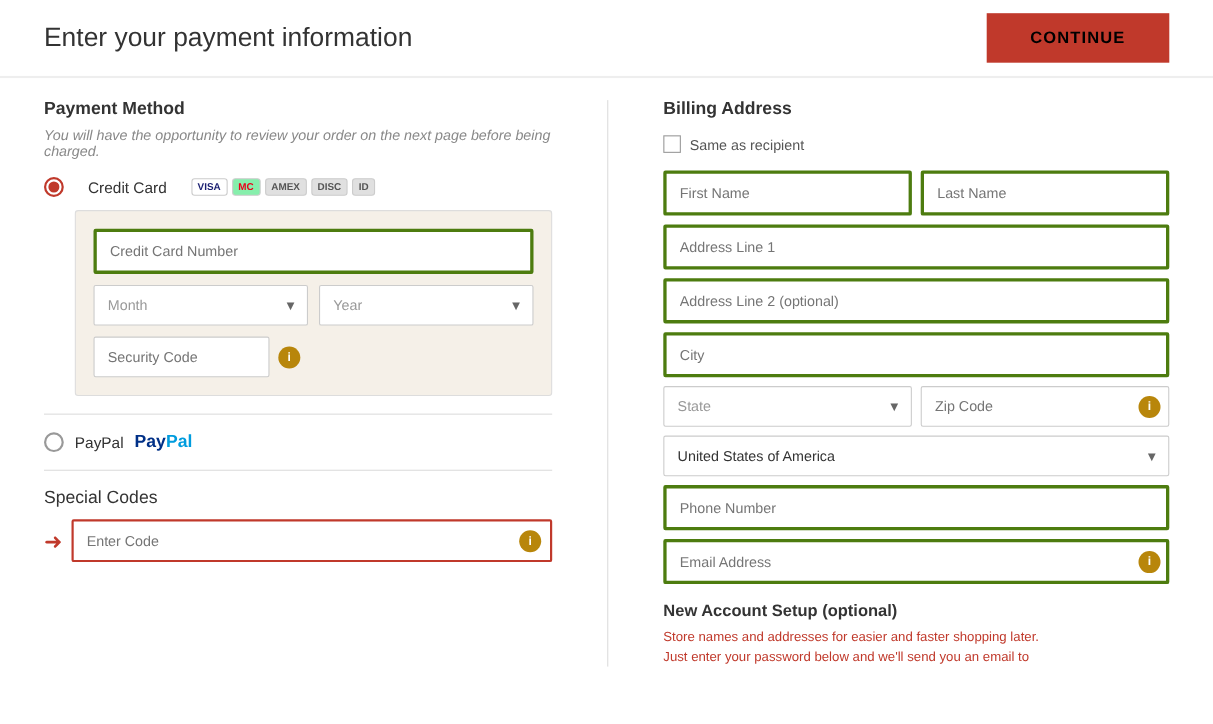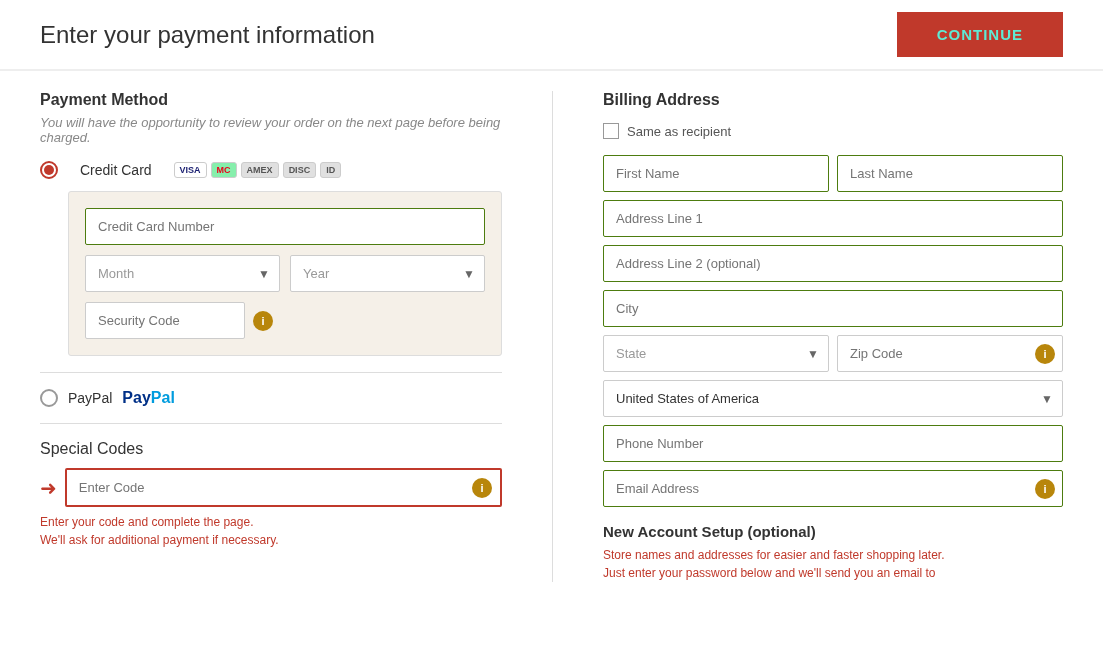--- a/index.html
+++ b/index.html
@@ -26,7 +26,7 @@
 
     .continue-btn {
       background: #c0392b;
-      color: #5eead4;
+      color: #000000;
       border: none;
       padding: 14px 40px;
       font-size: 15px;

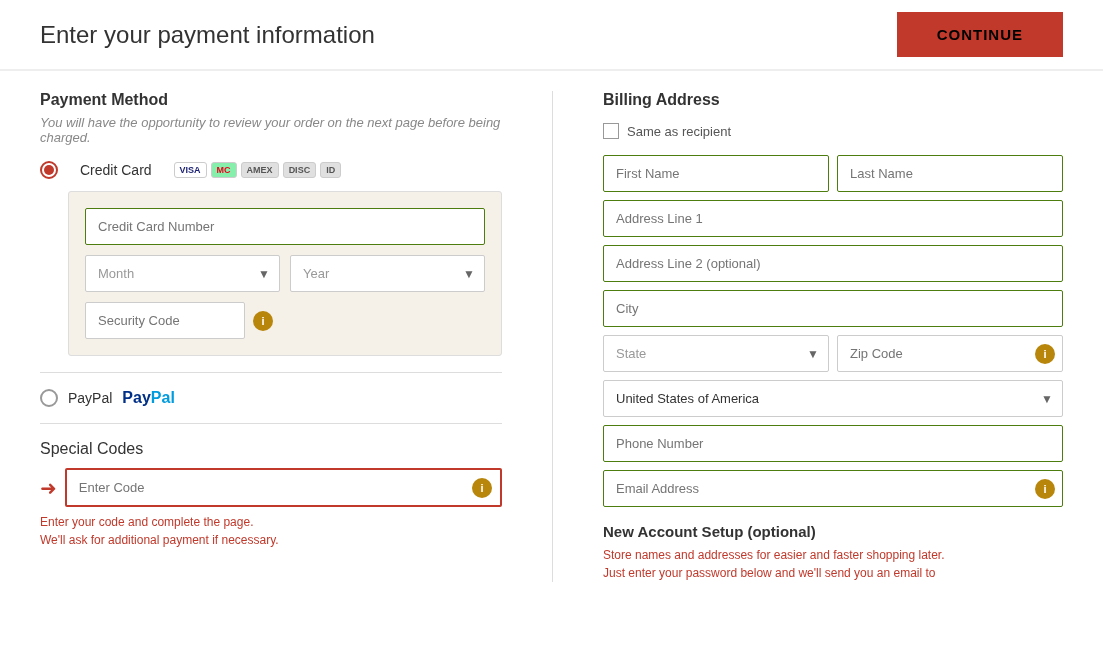--- a/index.html
+++ b/index.html
@@ -133,7 +133,7 @@
     .form-input {
       width: 100%;
       padding: 10px 12px;
-      border: 1px solid #4d7c0f;
+      border: 3px solid #4d7c0f;
       border-radius: 2px;
       font-size: 13px;
       color: #999;

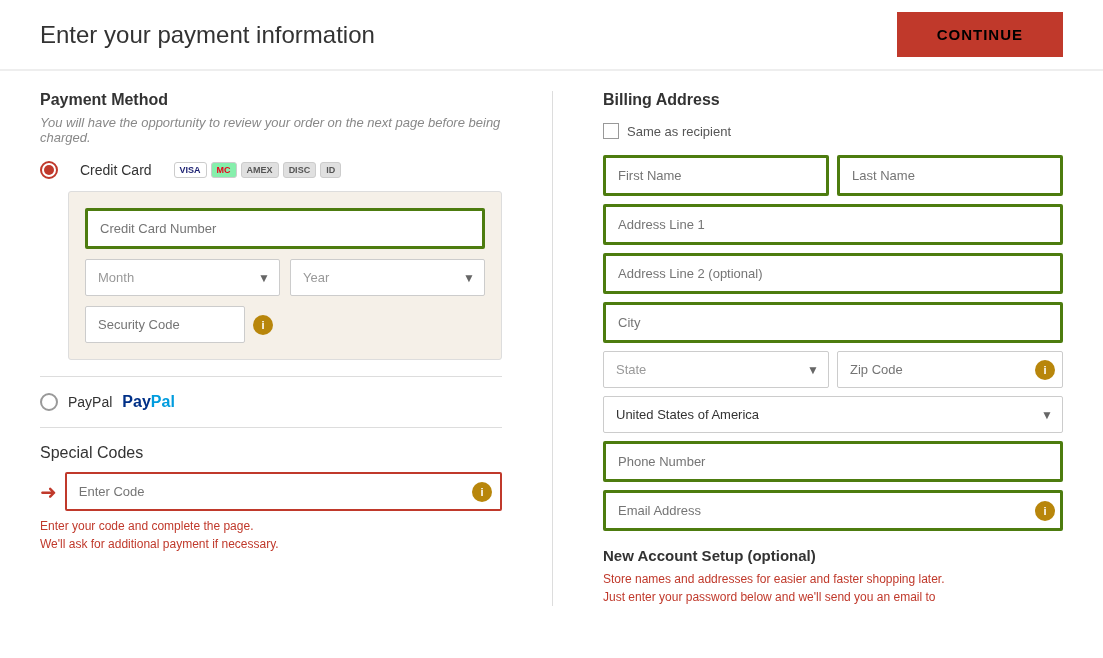--- a/index.html
+++ b/index.html
@@ -475,10 +475,6 @@
           <div class="info-icon">i</div>
         </div>
       </div>
-      <div class="code-hint">
-        <span>Enter your code and complete the page.</span><br>
-        <span>We'll ask for additional payment if necessary.</span>
-      </div>
     </div>
 
   </div>

